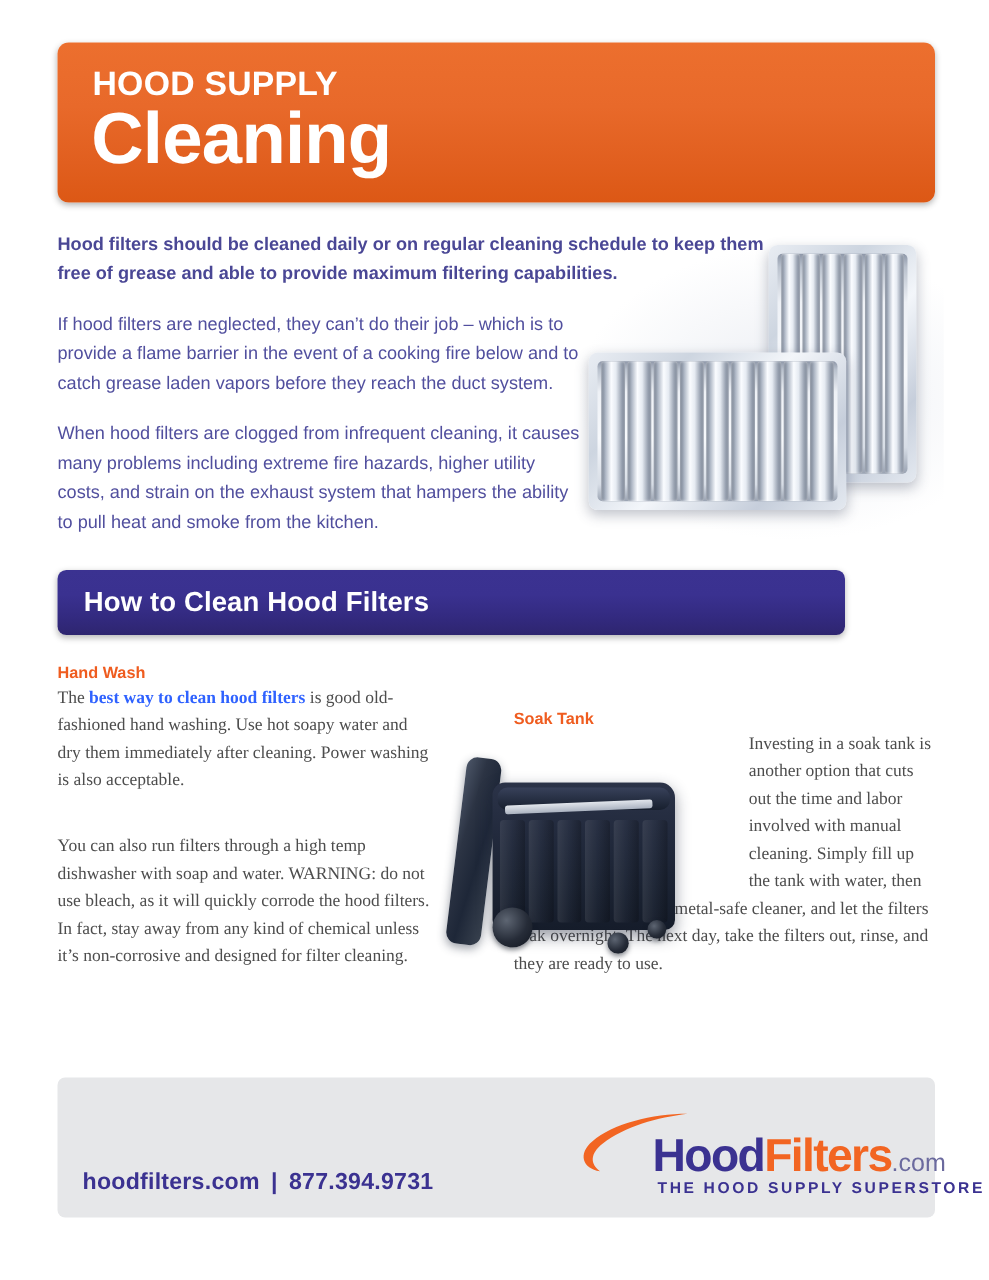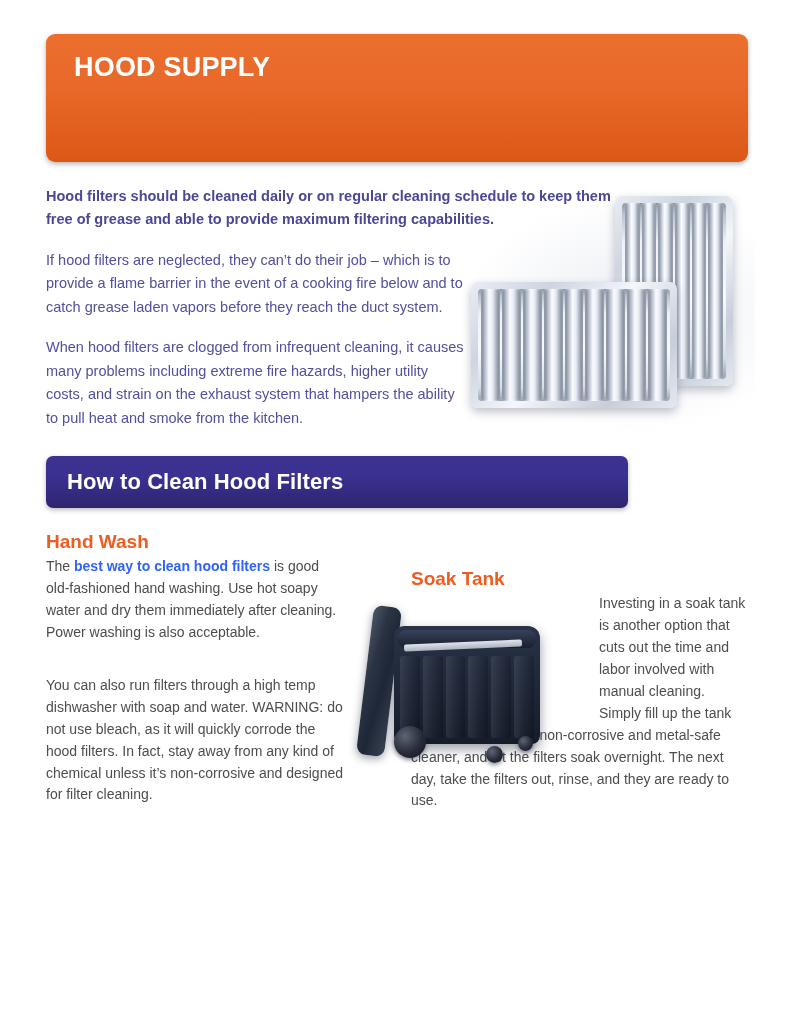--- a/index.html
+++ b/index.html
@@ -332,6 +332,7 @@
 
   <div class="hero">
     <div class="hero-kicker">HOOD SUPPLY</div>
+    <div class="hero-title">Cleaning</div>
   </div>
 
   <div class="intro">

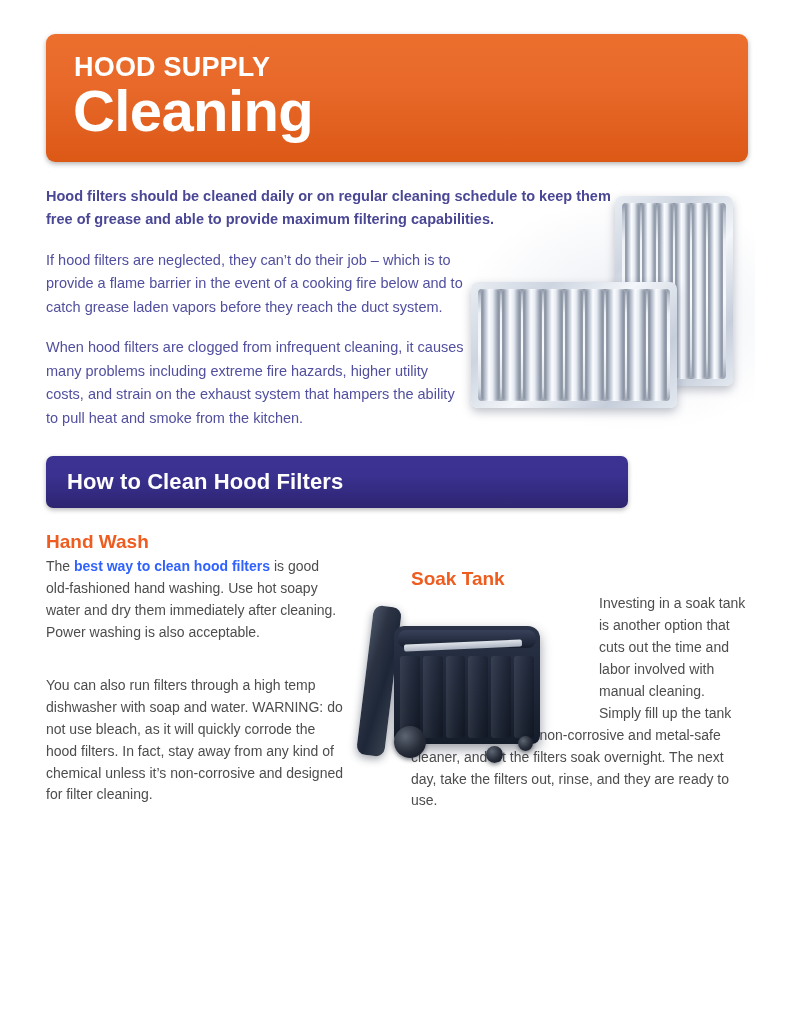--- a/index.html
+++ b/index.html
@@ -133,7 +133,7 @@
     position: absolute;
     left: 46px;
     top: 456px;
-    width: 582px;
+    width: 630px;
     height: 52px;
     border-radius: 7px;
     background: linear-gradient(to bottom, #3b3291 0%, #3a3190 38%, #332a80 72%, #2e256f 100%);

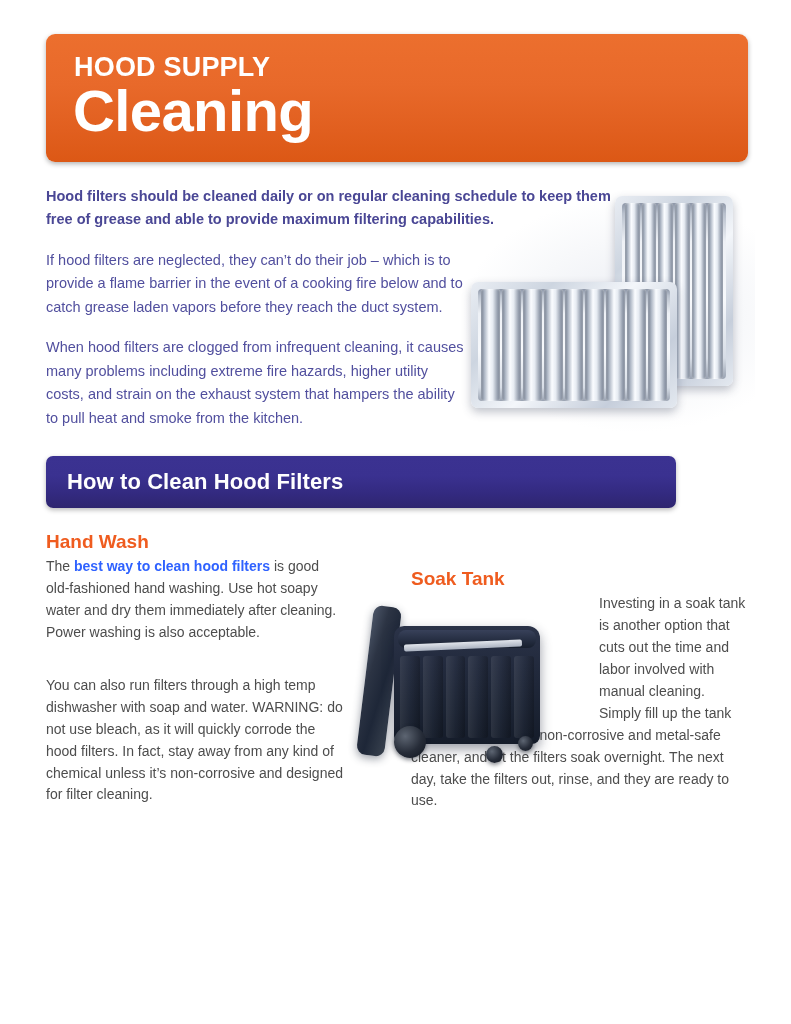--- a/index.html
+++ b/index.html
@@ -167,7 +167,7 @@
   .sub-head {
     margin: 0 0 2px 0;
     color: #ef5c1f;
-    font-size: 19px;
+    font-size: 13px;
     font-weight: bold;
     line-height: 1.25;
   }

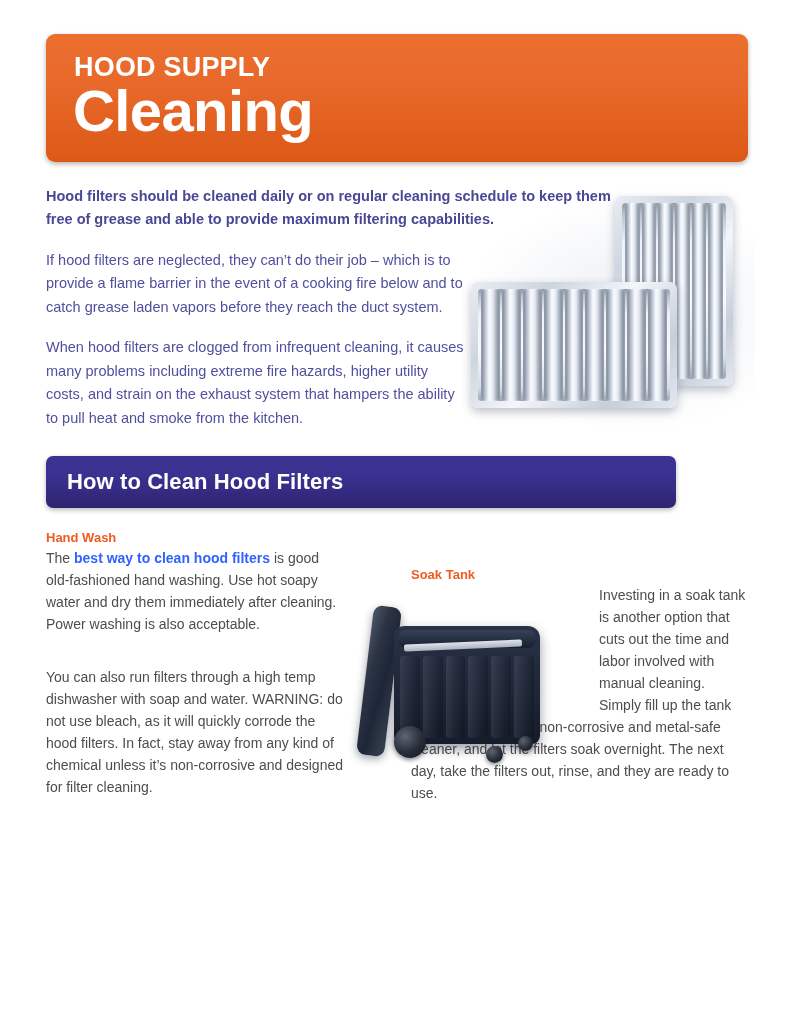--- a/index.html
+++ b/index.html
@@ -176,6 +176,7 @@
     color: #4d4d4d;
     font-size: 14px;
     line-height: 1.57;
+    font-family: Liberation Serif, serif;
   }
   .body-text a,
   .body-text .link {

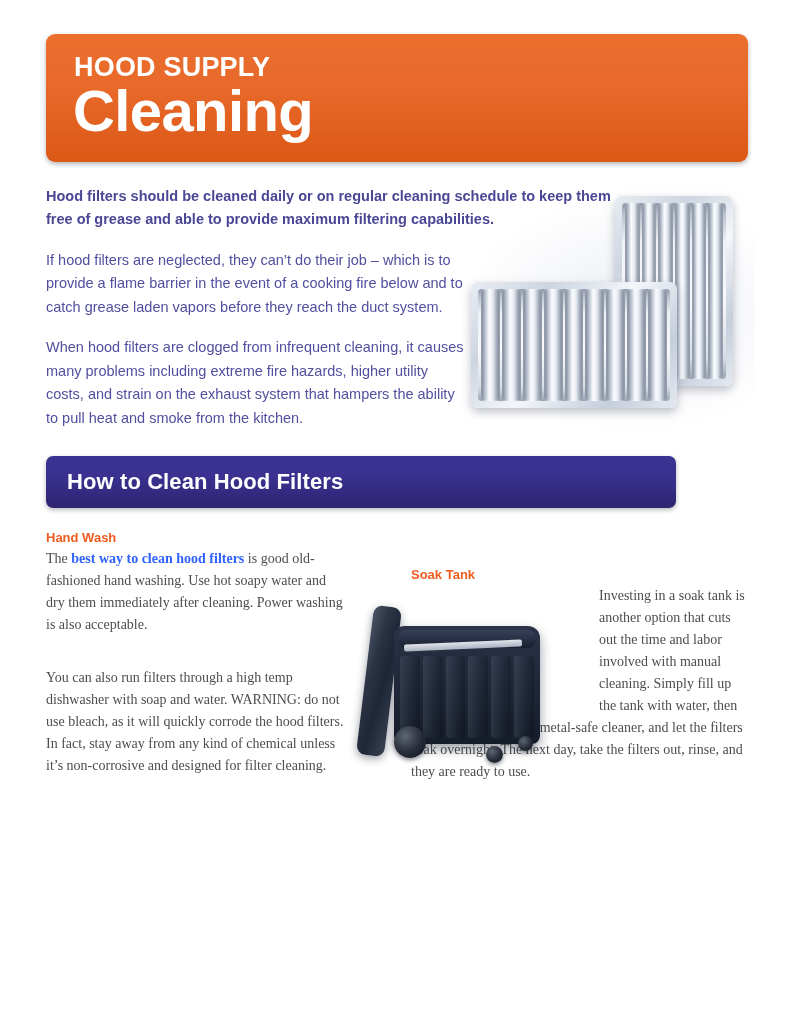--- a/index.html
+++ b/index.html
@@ -408,6 +408,19 @@
     <div class="tank-wheel wheel-sm2"></div>
   </div>
 
+  <div class="footer">
+    <div class="footer-contact">
+      <span>hoodfilters.com</span><span class="sep">|</span><span>877.394.9731</span>
+    </div>
+
+    <div class="logo">
+      <svg class="logo-swoosh" viewBox="0 0 92 50">
+        <path d="M90 2 C62 2 30 10 14 24 C2 34 6 46 20 48 C12 42 12 34 22 26 C40 12 66 5 90 2 Z" fill="#f26522"></path>
+      </svg>
+      <div class="logo-wordmark"><span class="logo-hood">Hood</span><span class="logo-filters">Filters</span><span class="logo-dotcom">.com</span></div>
+      <div class="logo-tagline">THE HOOD SUPPLY SUPERSTORE</div>
+    </div>
+  </div>
 
 </div>
 

